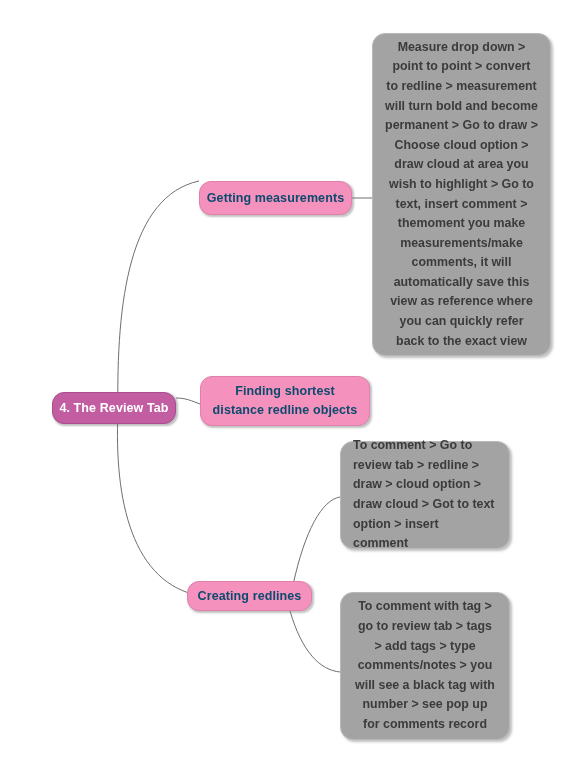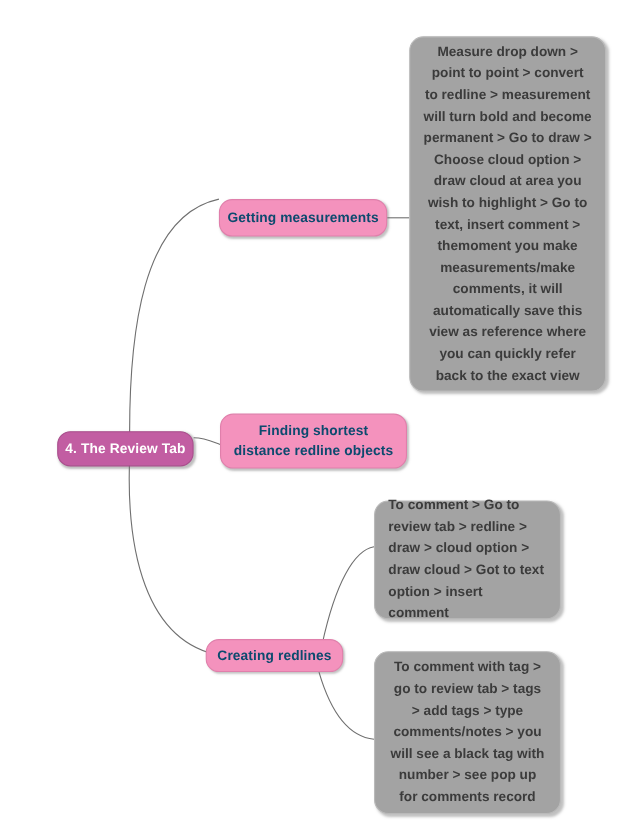--- a/index.html
+++ b/index.html
@@ -103,7 +103,7 @@
     <span class="leaf-inner">Measure drop down &gt; point to point &gt; convert to redline &gt; measurement will turn bold and become permanent &gt; Go to draw &gt; Choose cloud option &gt; draw cloud at area you wish to highlight &gt; Go to text, insert comment &gt; themoment you make measurements/make comments, it will automatically save this view as reference where you can quickly refer back to the exact view</span>
   </div>
 
-  <div class="node node-leaf leaf-left" style="left:340px; top:455px; width:170px; height:108px;">
+  <div class="node node-leaf leaf-left" style="left:340px; top:441px; width:170px; height:108px;">
     <span class="leaf-inner">To comment &gt; Go to review tab &gt; redline &gt; draw &gt; cloud option &gt; draw cloud &gt; Got to text option &gt; insert comment</span>
   </div>
 

